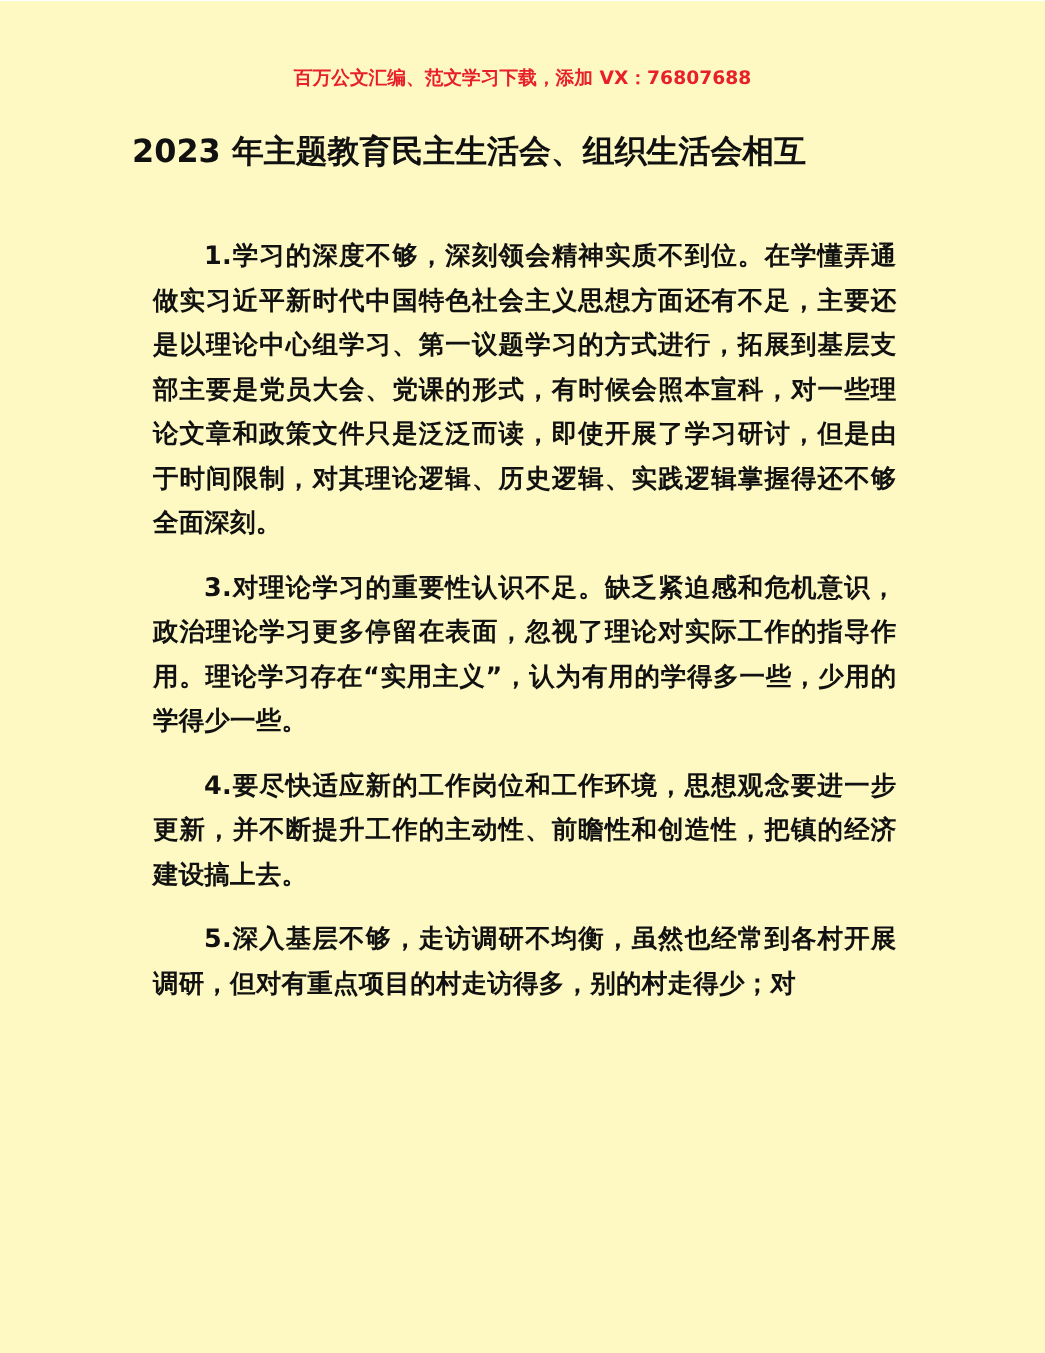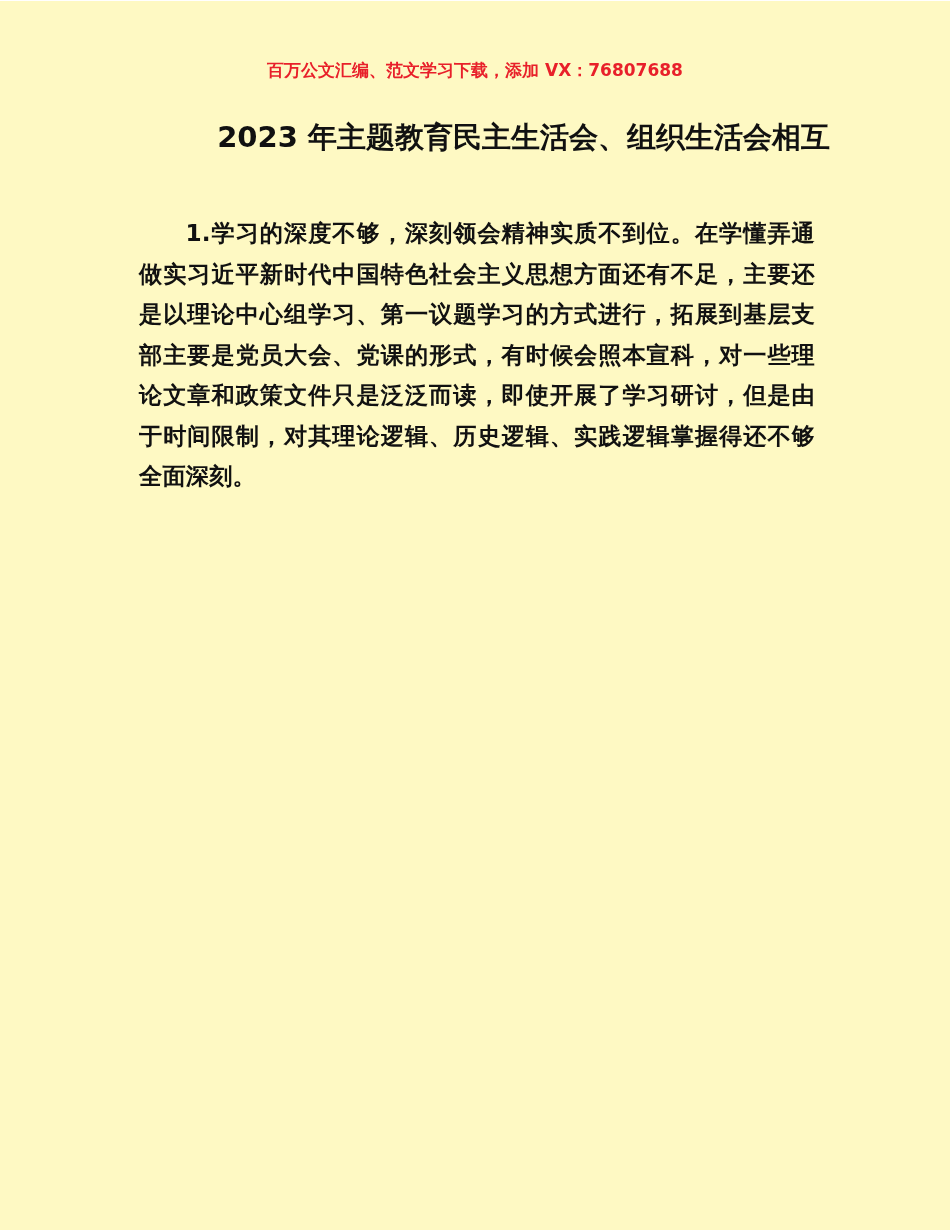--- a/index.html
+++ b/index.html
@@ -38,7 +38,7 @@
       top: 114px;
       left: 120px;
       width: 710px;
-      text-align: right;
+      text-align: left;
       font-size: 29px;
       line-height: 44px;
       color: #111111;

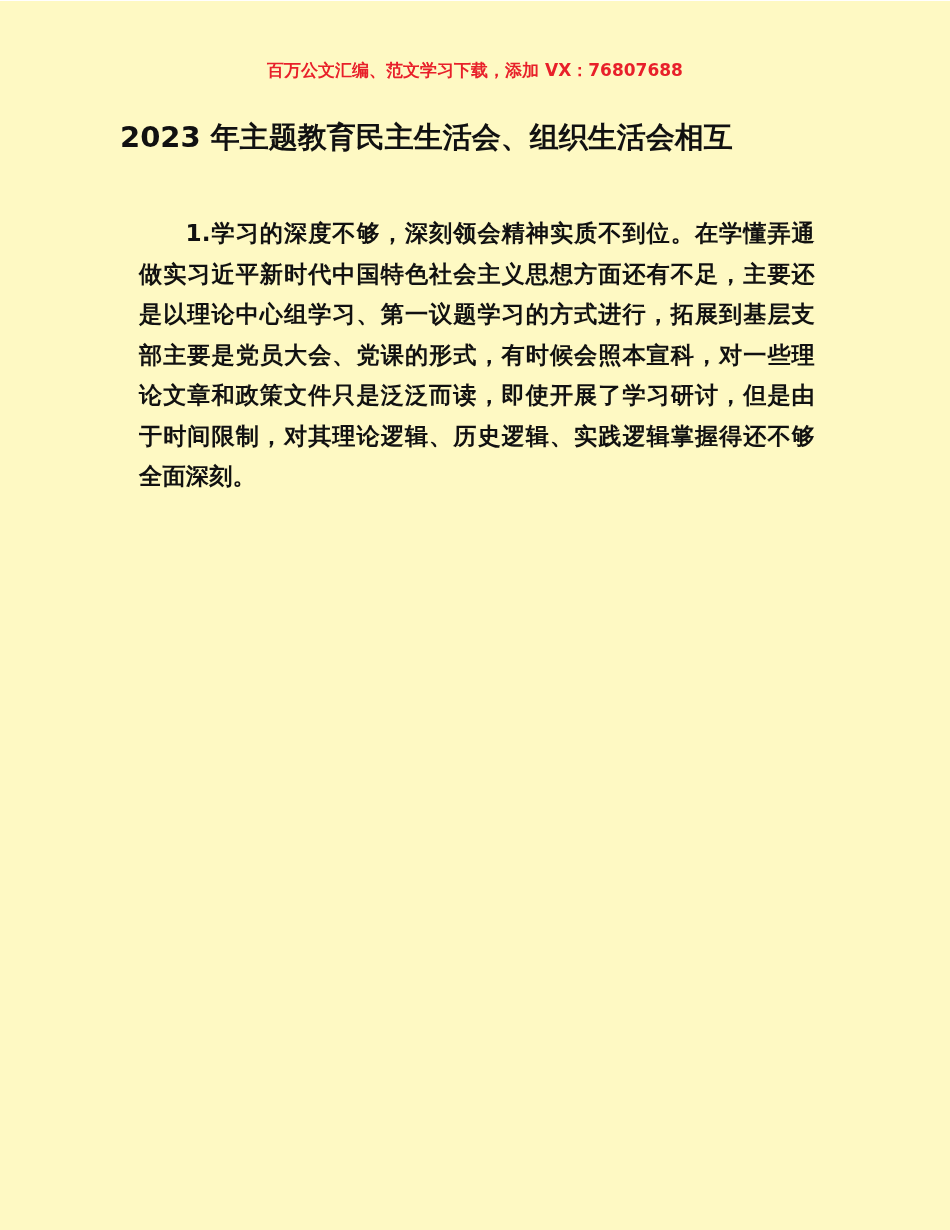--- a/index.html
+++ b/index.html
@@ -71,6 +71,7 @@
 
   <div class="body-text">
     <p class="para">1.学习的深度不够，深刻领会精神实质不到位。在学懂弄通做实习近平新时代中国特色社会主义思想方面还有不足，主要还是以理论中心组学习、第一议题学习的方式进行，拓展到基层支部主要是党员大会、党课的形式，有时候会照本宣科，对一些理论文章和政策文件只是泛泛而读，即使开展了学习研讨，但是由于时间限制，对其理论逻辑、历史逻辑、实践逻辑掌握得还不够全面深刻。</p>
+    <p class="para">3.对理论学习的重要性认识不足。缺乏紧迫感和危机意识，政治理论学习更多停留在表面，忽视了理论对实际工作的指导作用。理论学习存在“实用主义”，认为有用的学得多一些，少用的学得少一些。</p>
   </div>
 </div>
 

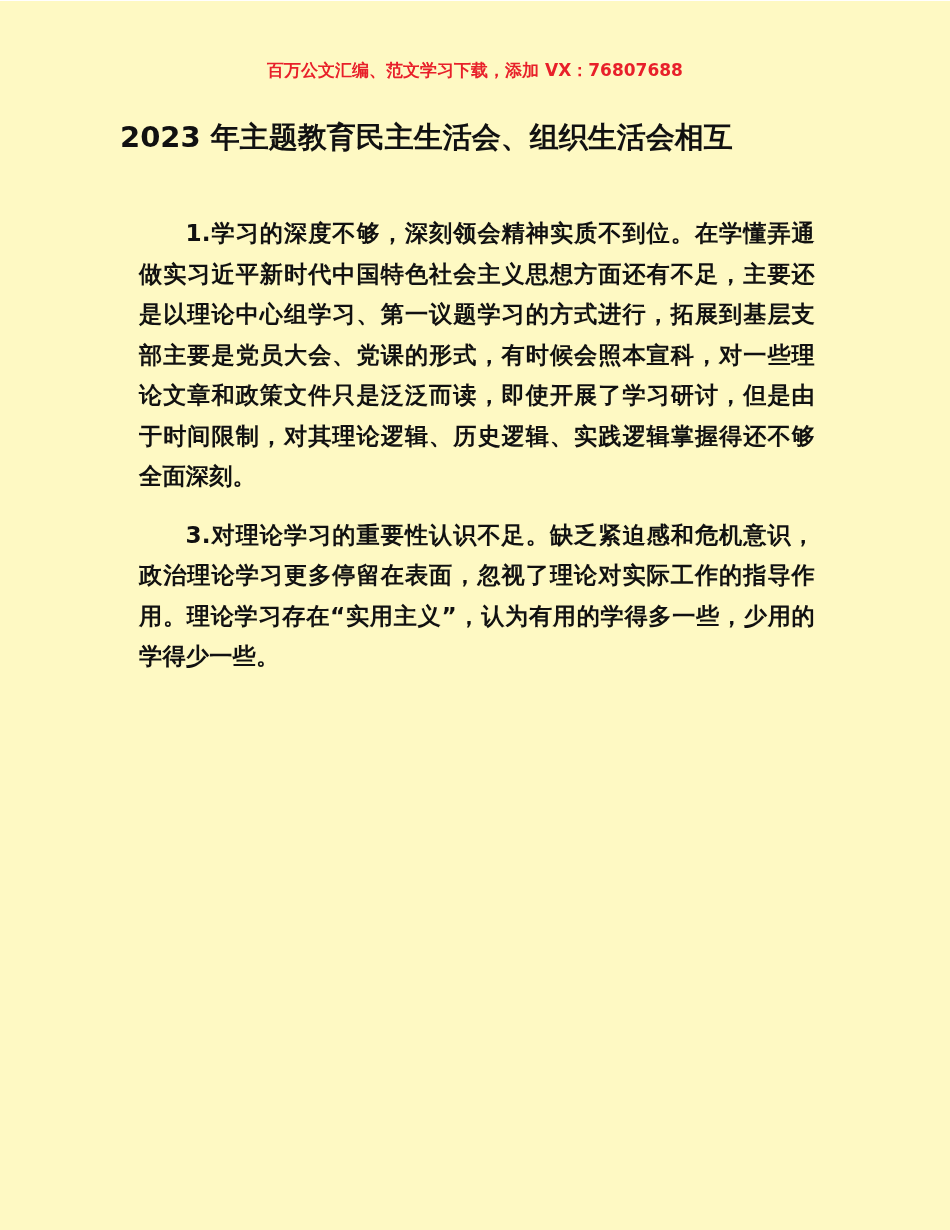--- a/index.html
+++ b/index.html
@@ -72,6 +72,7 @@
   <div class="body-text">
     <p class="para">1.学习的深度不够，深刻领会精神实质不到位。在学懂弄通做实习近平新时代中国特色社会主义思想方面还有不足，主要还是以理论中心组学习、第一议题学习的方式进行，拓展到基层支部主要是党员大会、党课的形式，有时候会照本宣科，对一些理论文章和政策文件只是泛泛而读，即使开展了学习研讨，但是由于时间限制，对其理论逻辑、历史逻辑、实践逻辑掌握得还不够全面深刻。</p>
     <p class="para">3.对理论学习的重要性认识不足。缺乏紧迫感和危机意识，政治理论学习更多停留在表面，忽视了理论对实际工作的指导作用。理论学习存在“实用主义”，认为有用的学得多一些，少用的学得少一些。</p>
+    <p class="para">4.要尽快适应新的工作岗位和工作环境，思想观念要进一步更新，并不断提升工作的主动性、前瞻性和创造性，把镇的经济建设搞上去。</p>
   </div>
 </div>
 

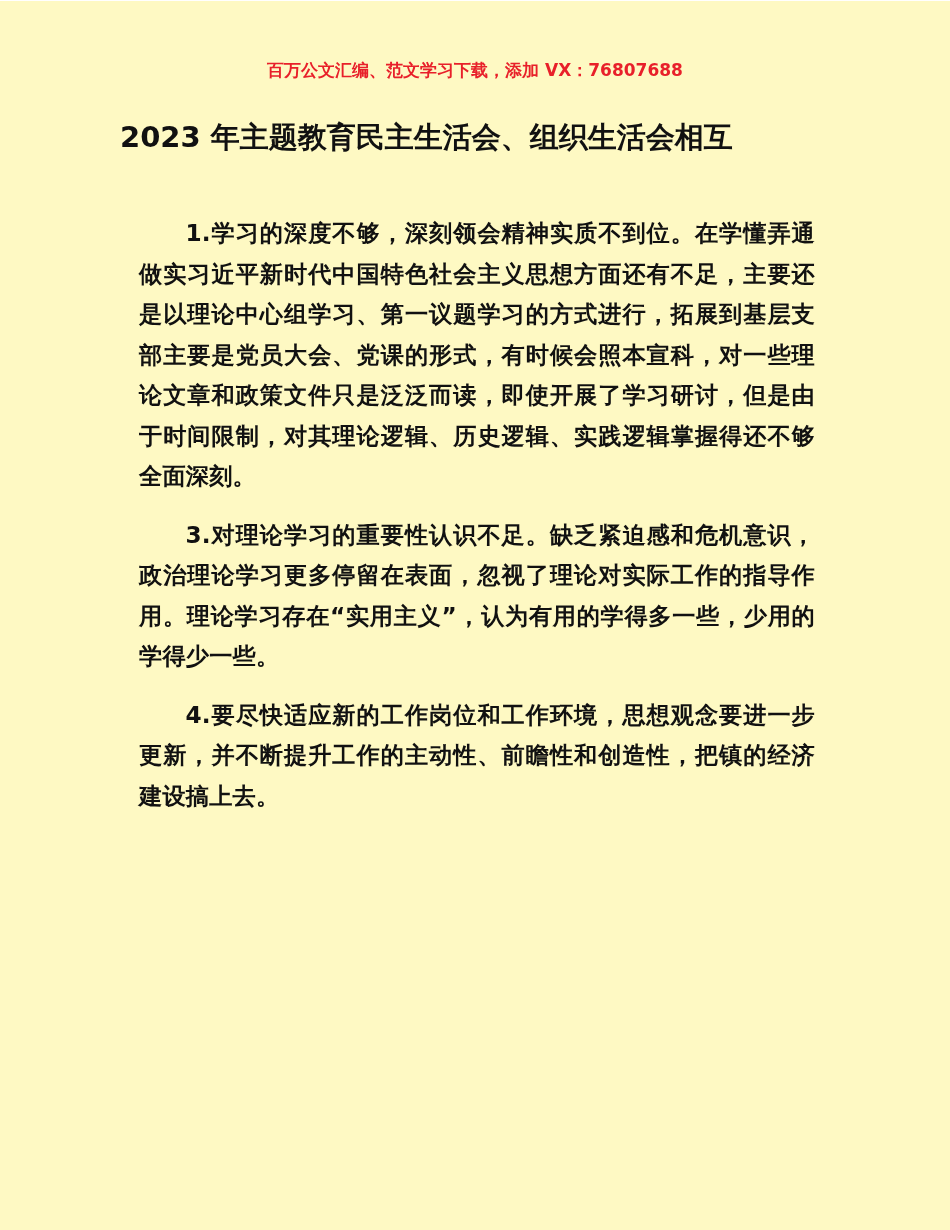--- a/index.html
+++ b/index.html
@@ -73,6 +73,7 @@
     <p class="para">1.学习的深度不够，深刻领会精神实质不到位。在学懂弄通做实习近平新时代中国特色社会主义思想方面还有不足，主要还是以理论中心组学习、第一议题学习的方式进行，拓展到基层支部主要是党员大会、党课的形式，有时候会照本宣科，对一些理论文章和政策文件只是泛泛而读，即使开展了学习研讨，但是由于时间限制，对其理论逻辑、历史逻辑、实践逻辑掌握得还不够全面深刻。</p>
     <p class="para">3.对理论学习的重要性认识不足。缺乏紧迫感和危机意识，政治理论学习更多停留在表面，忽视了理论对实际工作的指导作用。理论学习存在“实用主义”，认为有用的学得多一些，少用的学得少一些。</p>
     <p class="para">4.要尽快适应新的工作岗位和工作环境，思想观念要进一步更新，并不断提升工作的主动性、前瞻性和创造性，把镇的经济建设搞上去。</p>
+    <p class="para">5.深入基层不够，走访调研不均衡，虽然也经常到各村开展调研，但对有重点项目的村走访得多，别的村走得少；对</p>
   </div>
 </div>
 

